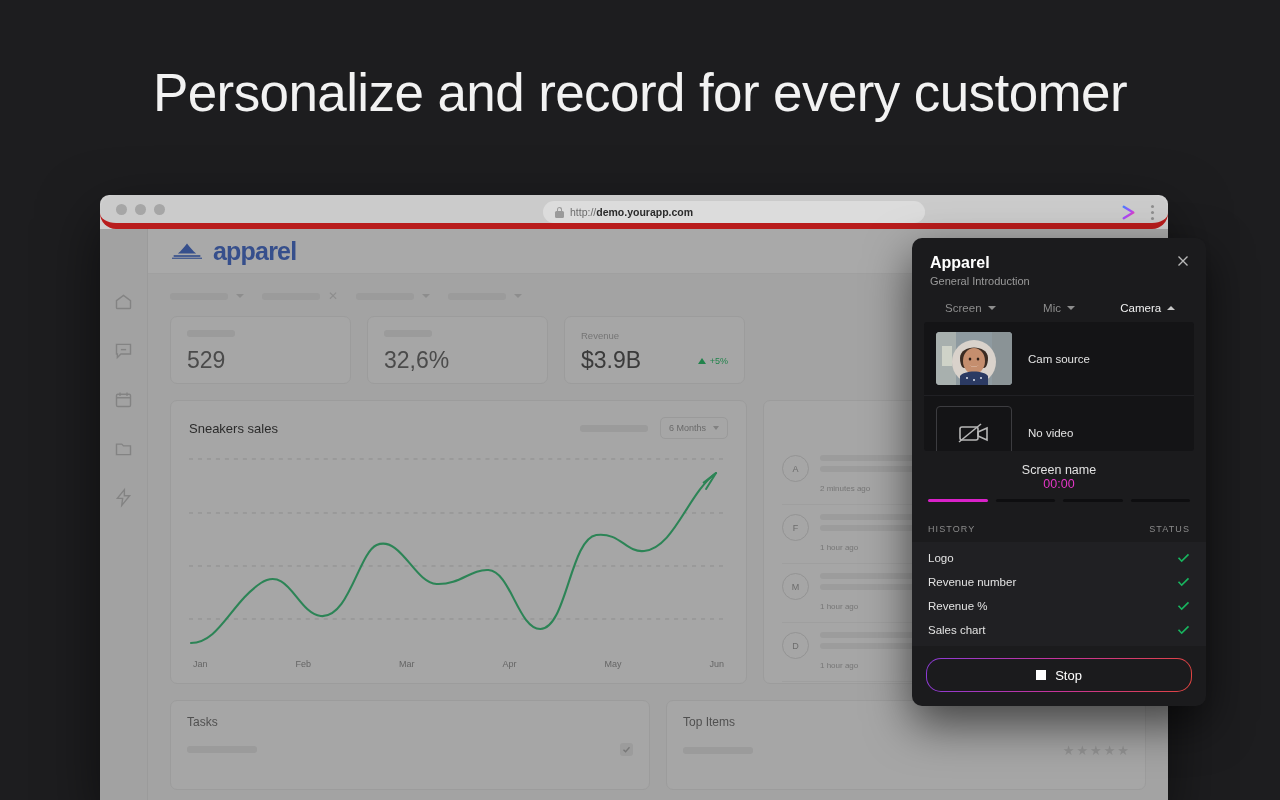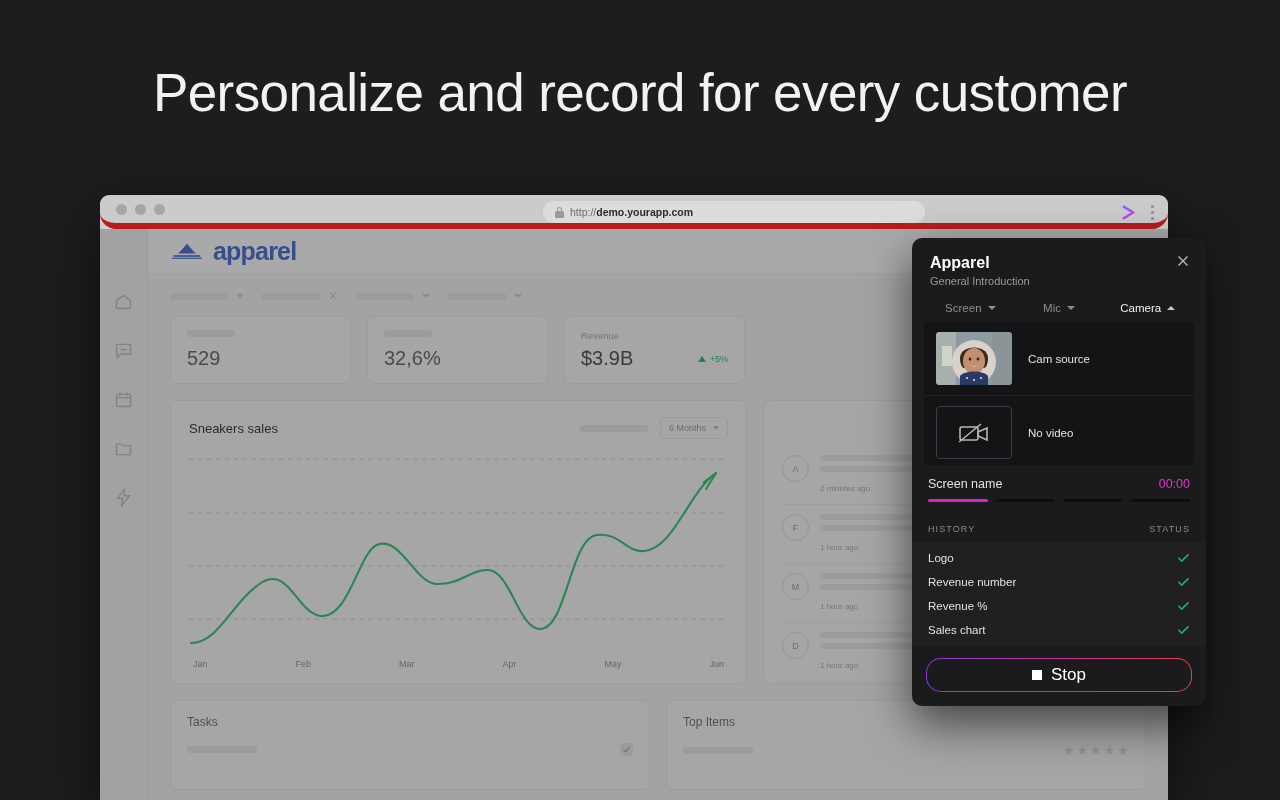--- a/index.html
+++ b/index.html
@@ -92,7 +92,7 @@
   .stat { width: 181px; height: 68px; padding: 13px 16px; }
   .stat .skel { width: 48px; height: 7px; background: #bbb; border-radius: 3px; margin-bottom: 10px; }
   .stat .lbl { font-size: 9.5px; color: #8b8b8b; margin-bottom: 6px; }
-  .stat .big { font-size: 20px; color: #555; }
+  .stat .big { font-size: 23px; color: #555; }
   .stat .big.dark { color: #404040; font-weight: 500; }
   .stat .row { display: flex; align-items: center; justify-content: space-between; }
   .delta { display: flex; align-items: center; gap: 4px; font-size: 9px; color: #1f9d55; }

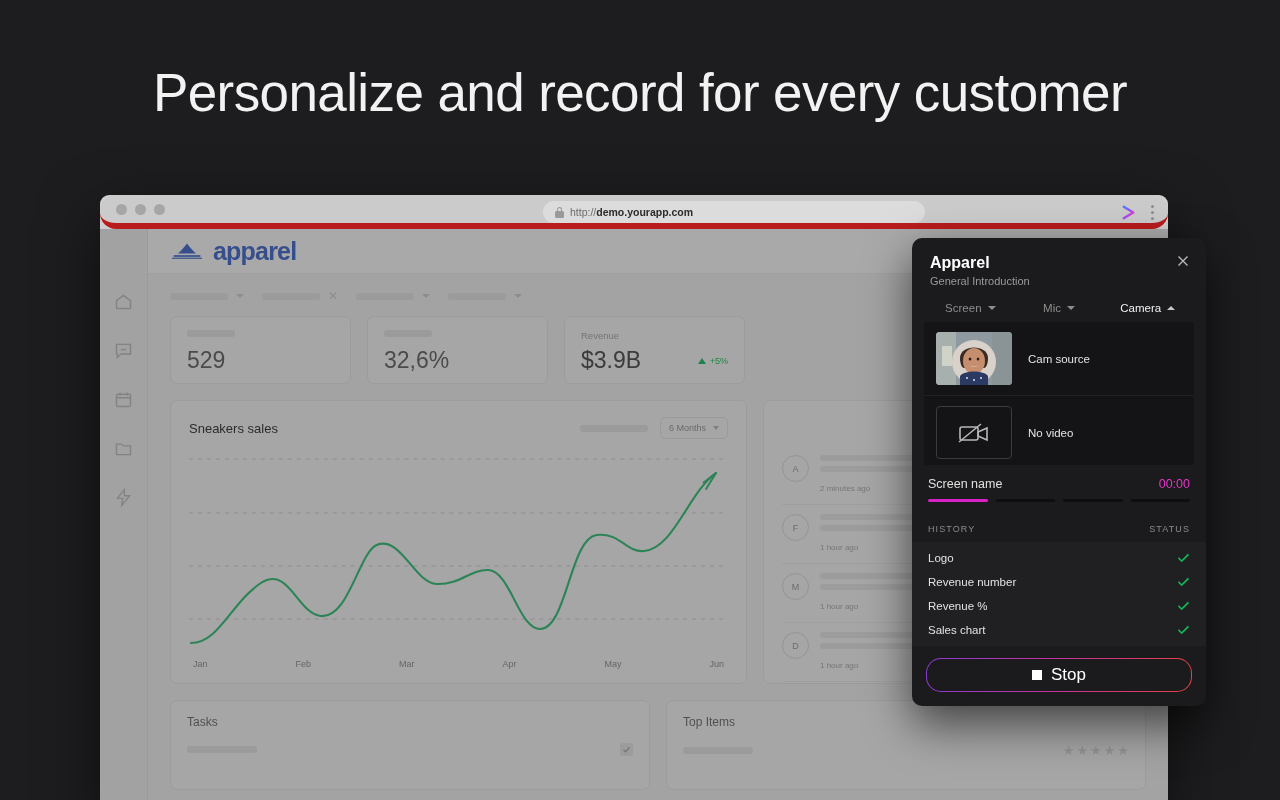--- a/index.html
+++ b/index.html
@@ -162,7 +162,7 @@
   .thumb.empty { background: transparent; border: 1px solid #3c3c40; display: flex; align-items: center; justify-content: center; }
   .src-label { font-size: 11.5px; color: #e3e3e3; }
 
-  .sname-row { display: flex; align-items: center; justify-content: space-between; padding: 12px 16px 0 16px; }
+  .sname-row { display: flex; align-items: center; justify-content: space-between; padding: 12px 16px 0 16px; flex-direction: column; }
   .sname { font-size: 12.5px; color: #e0e0e0; }
   .timer { font-size: 12.5px; color: #e536c8; }
   .segs { display: flex; gap: 8px; padding: 8px 16px 14px 16px; }

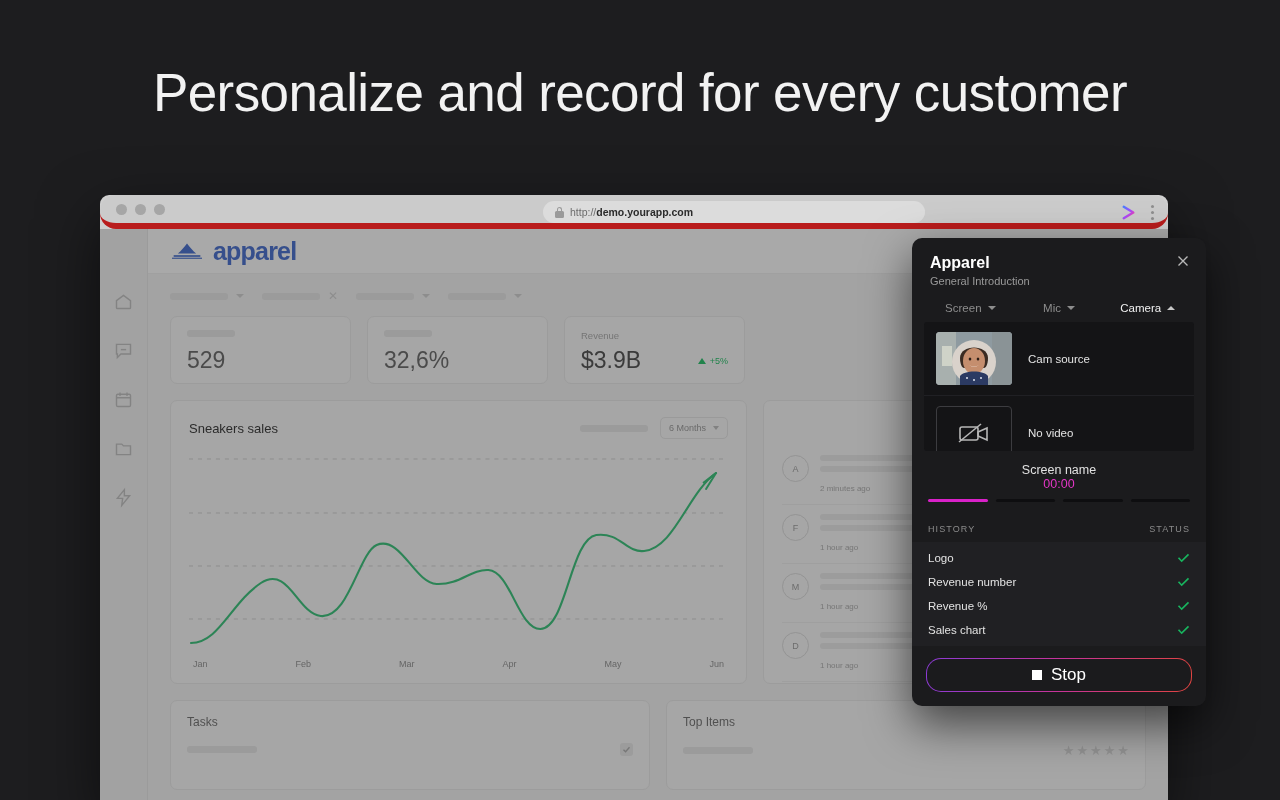--- a/index.html
+++ b/index.html
@@ -178,7 +178,7 @@
   .stop-btn {
     height: 34px; border-radius: 15px;
     display: flex; align-items: center; justify-content: center; gap: 9px;
-    font-size: 17px; color: #fff;
+    font-size: 13px; color: #fff;
     background:
       linear-gradient(#1b1b1d,#1b1b1d) padding-box,
       linear-gradient(100deg,#8b3bd6,#c7339a,#e0443f) border-box;

